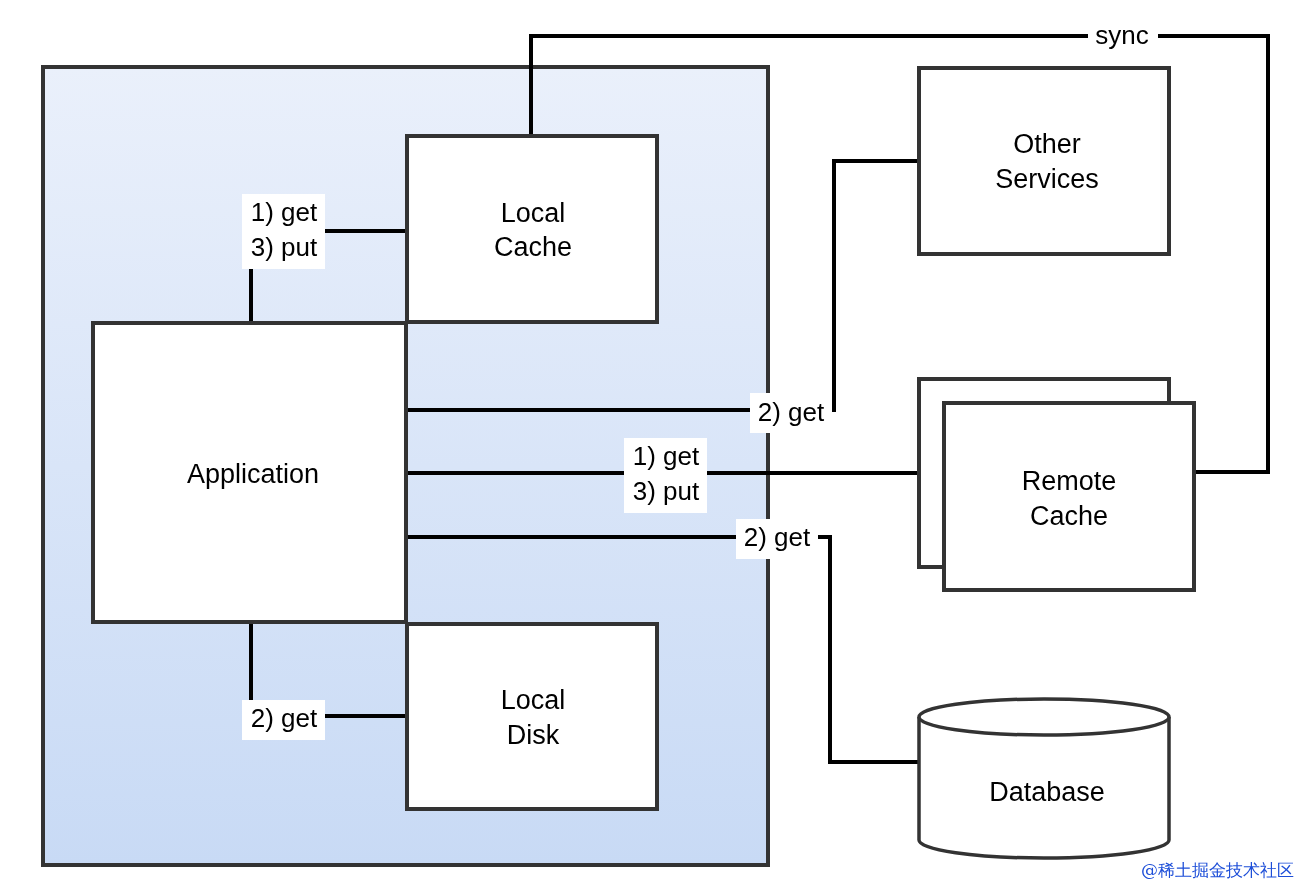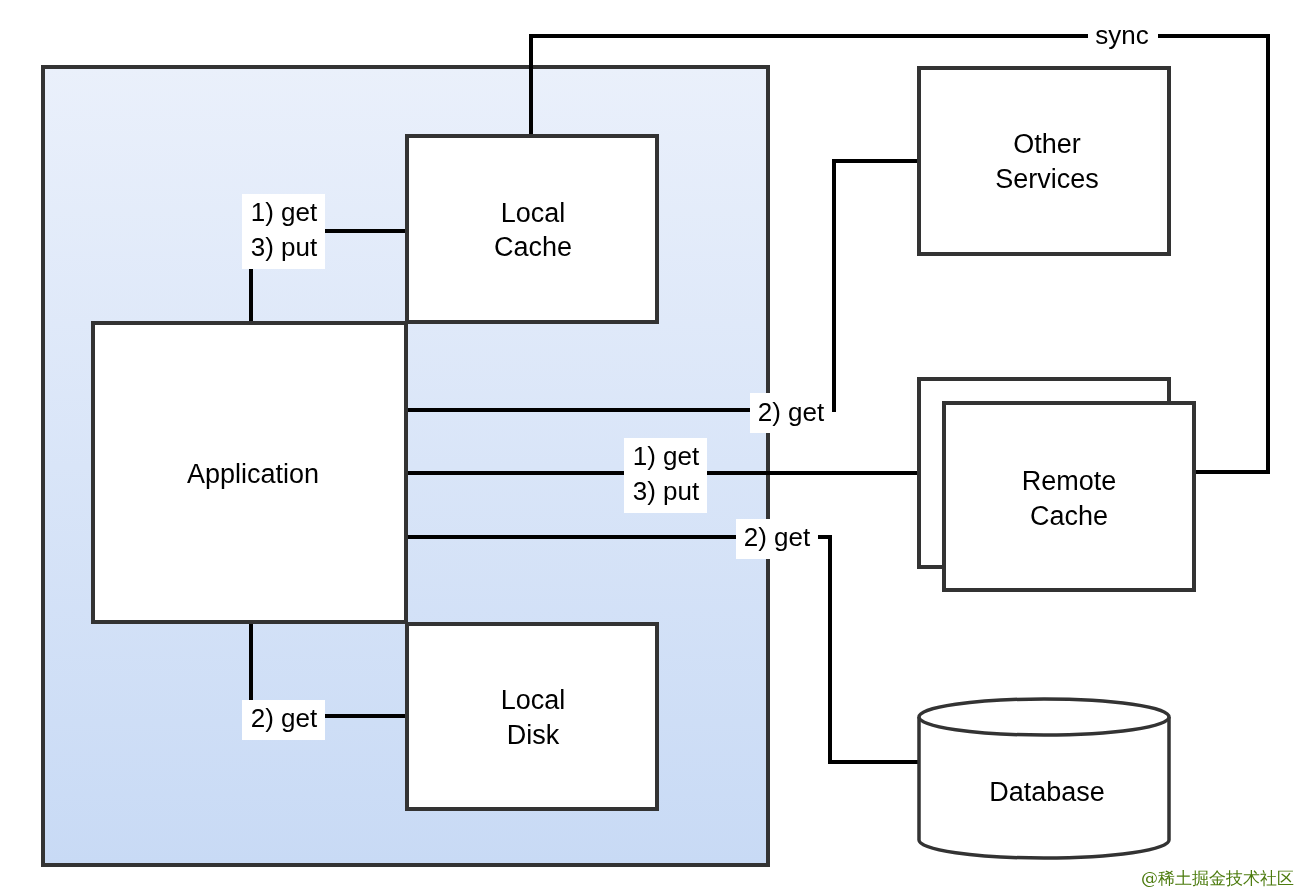--- a/index.html
+++ b/index.html
@@ -8,8 +8,8 @@
   #diagram { position: absolute; left: 0; top: 0; }
   .node-text { font-family: "Liberation Sans", sans-serif; font-size: 27px; fill: #000; }
   .edge-text { font-family: "Liberation Sans", sans-serif; font-size: 26px; fill: #000; }
-  .watermark { position: absolute; right: 8px; bottom: 0; font-family: "DejaVu Serif", serif;
-               font-size: 17px; color: #4d7c0f; }
+  .watermark { position: absolute; right: 8px; bottom: 8px; font-family: "DejaVu Serif", serif;
+               font-size: 17px; color: #1d4ed8; }
 </style>
 </head>
 <body>

